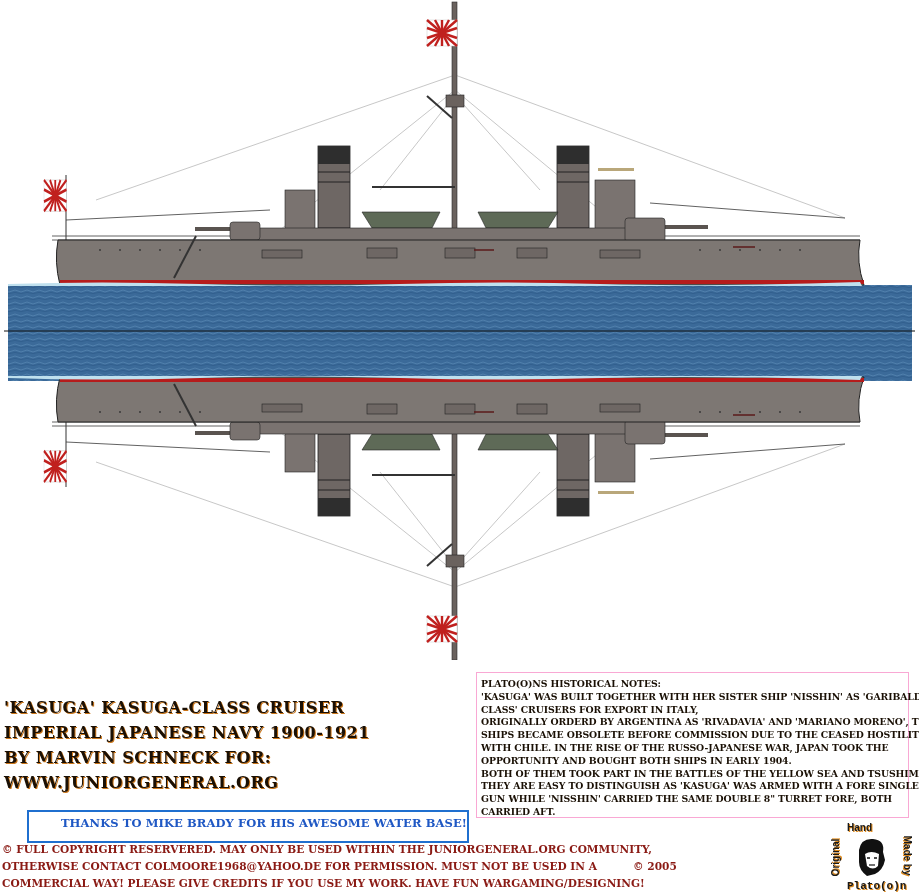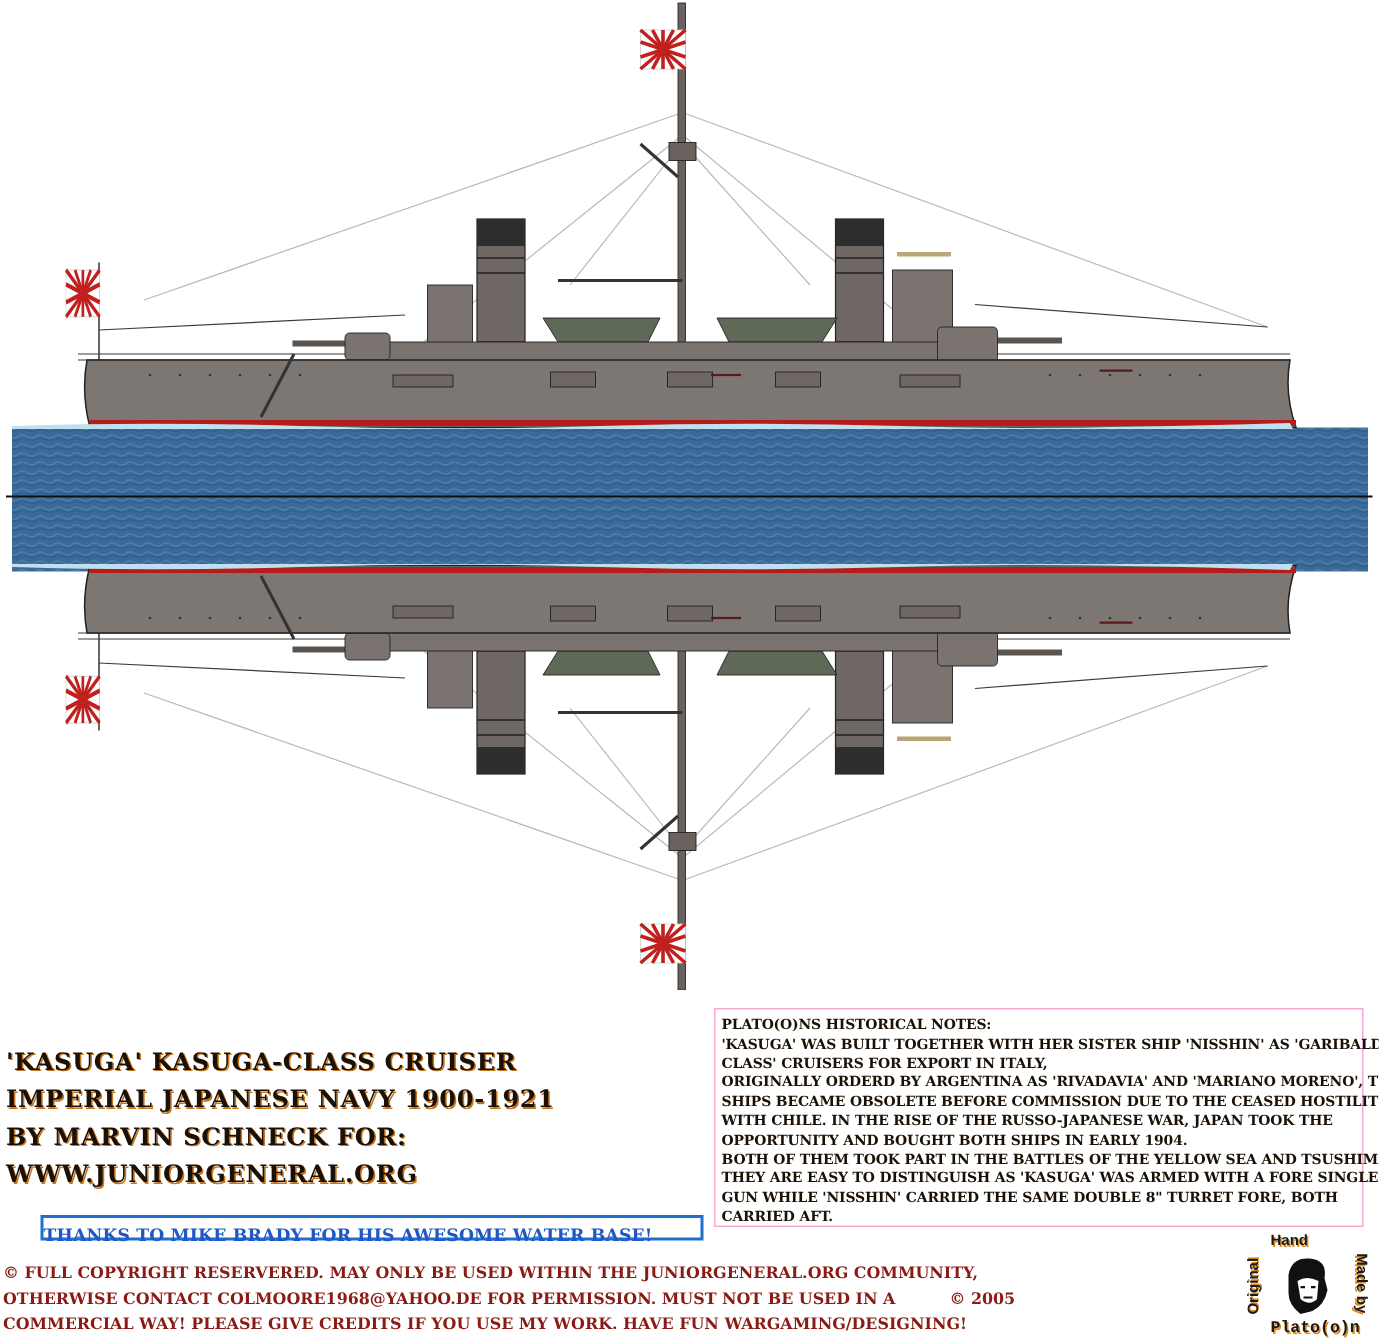--- a/index.html
+++ b/index.html
@@ -10,7 +10,7 @@
   .title-line{font-family:"DejaVu Serif",serif;font-weight:bold;font-size:16px;line-height:25px;color:#1a1005;letter-spacing:0.5px;text-transform:uppercase;white-space:nowrap;text-shadow:1px 1px 0 #c9751a;}
   .notes-box{left:476px;top:672px;width:433px;height:146px;border:1px solid #f9a8d4;padding:5px 4px;box-sizing:border-box;background:#fff;}
   .notes-line{font-family:"DejaVu Serif",serif;font-weight:bold;font-size:9.3px;line-height:12.8px;color:#1a1005;white-space:nowrap;text-transform:uppercase;letter-spacing:-0.1px;}
-  .thanks-box{left:27px;top:810px;width:442px;height:17px;border:2px solid #1f6fcf;box-sizing:border-box;text-align:left;}
+  .thanks-box{left:27px;top:810px;width:442px;height:33px;border:2px solid #1f6fcf;box-sizing:border-box;text-align:right;}
   .thanks-text{font-family:"DejaVu Serif",serif;font-weight:bold;font-size:11.5px;line-height:17px;color:#1f58c4;text-transform:uppercase;white-space:nowrap;letter-spacing:0.1px;}
   .copy-block{left:2px;top:841px;width:700px;}
   .copy-line{font-family:"DejaVu Serif",serif;font-weight:bold;font-size:10.6px;line-height:17px;color:#8a1a14;white-space:nowrap;text-transform:uppercase;}

